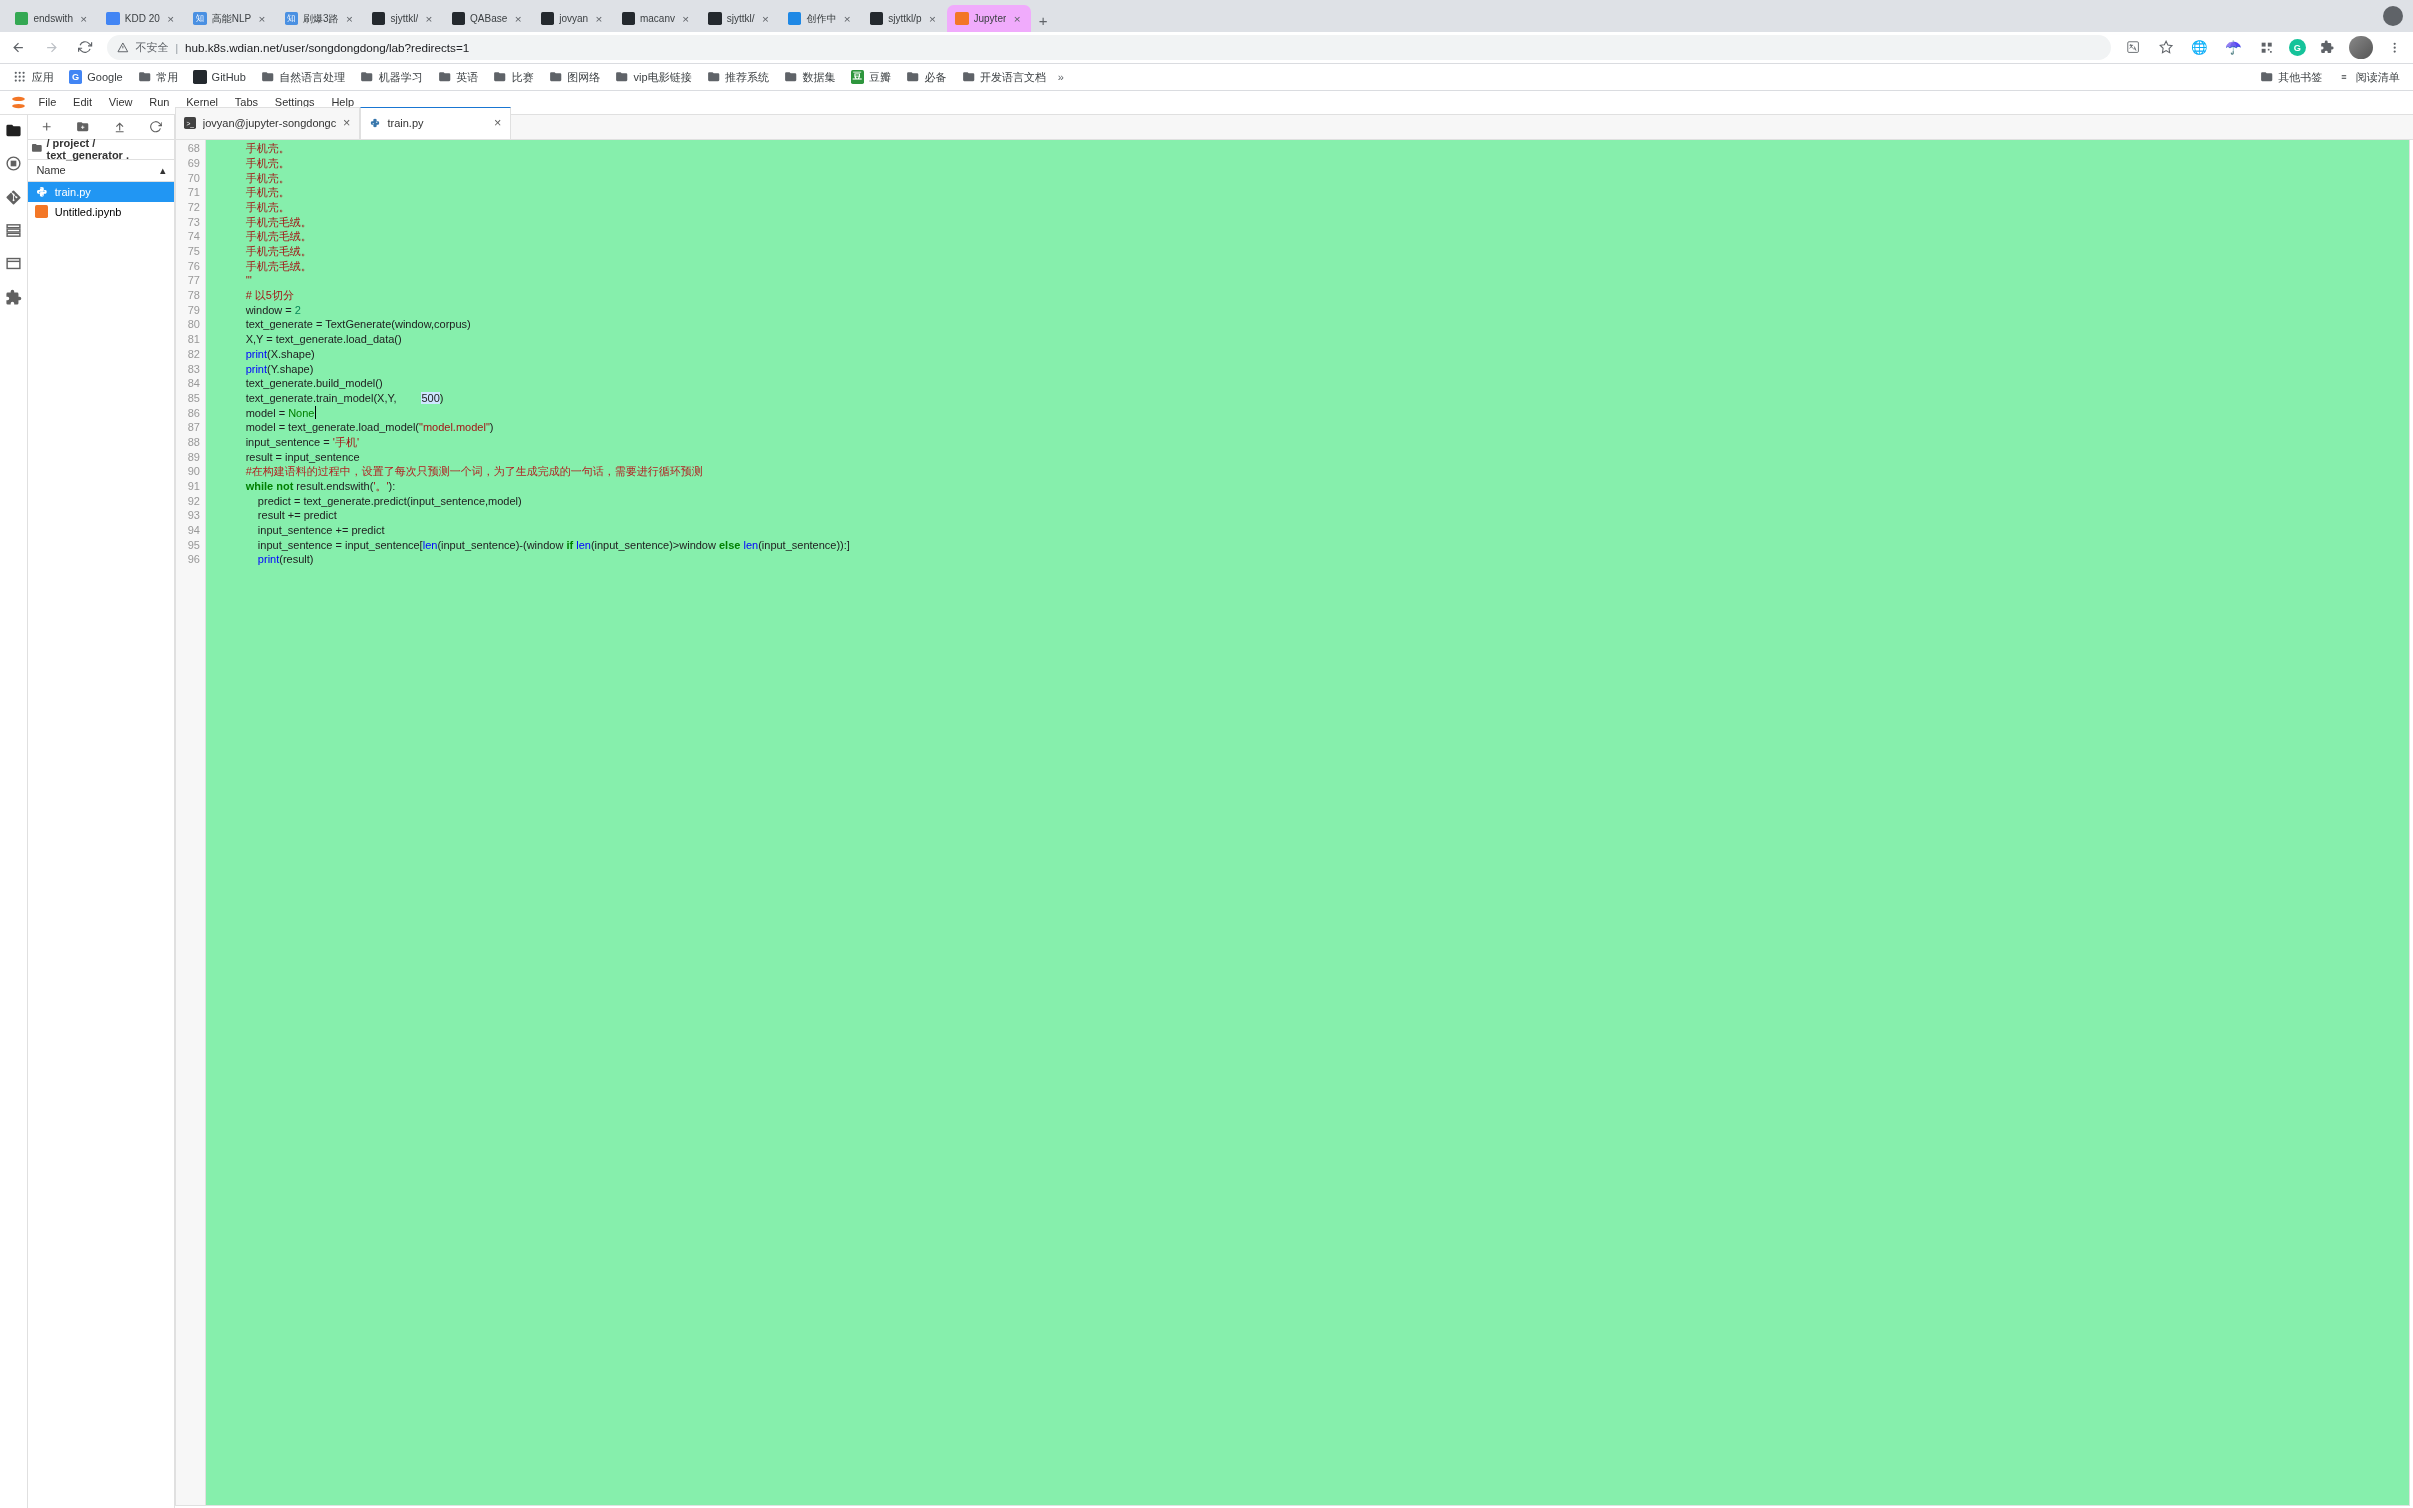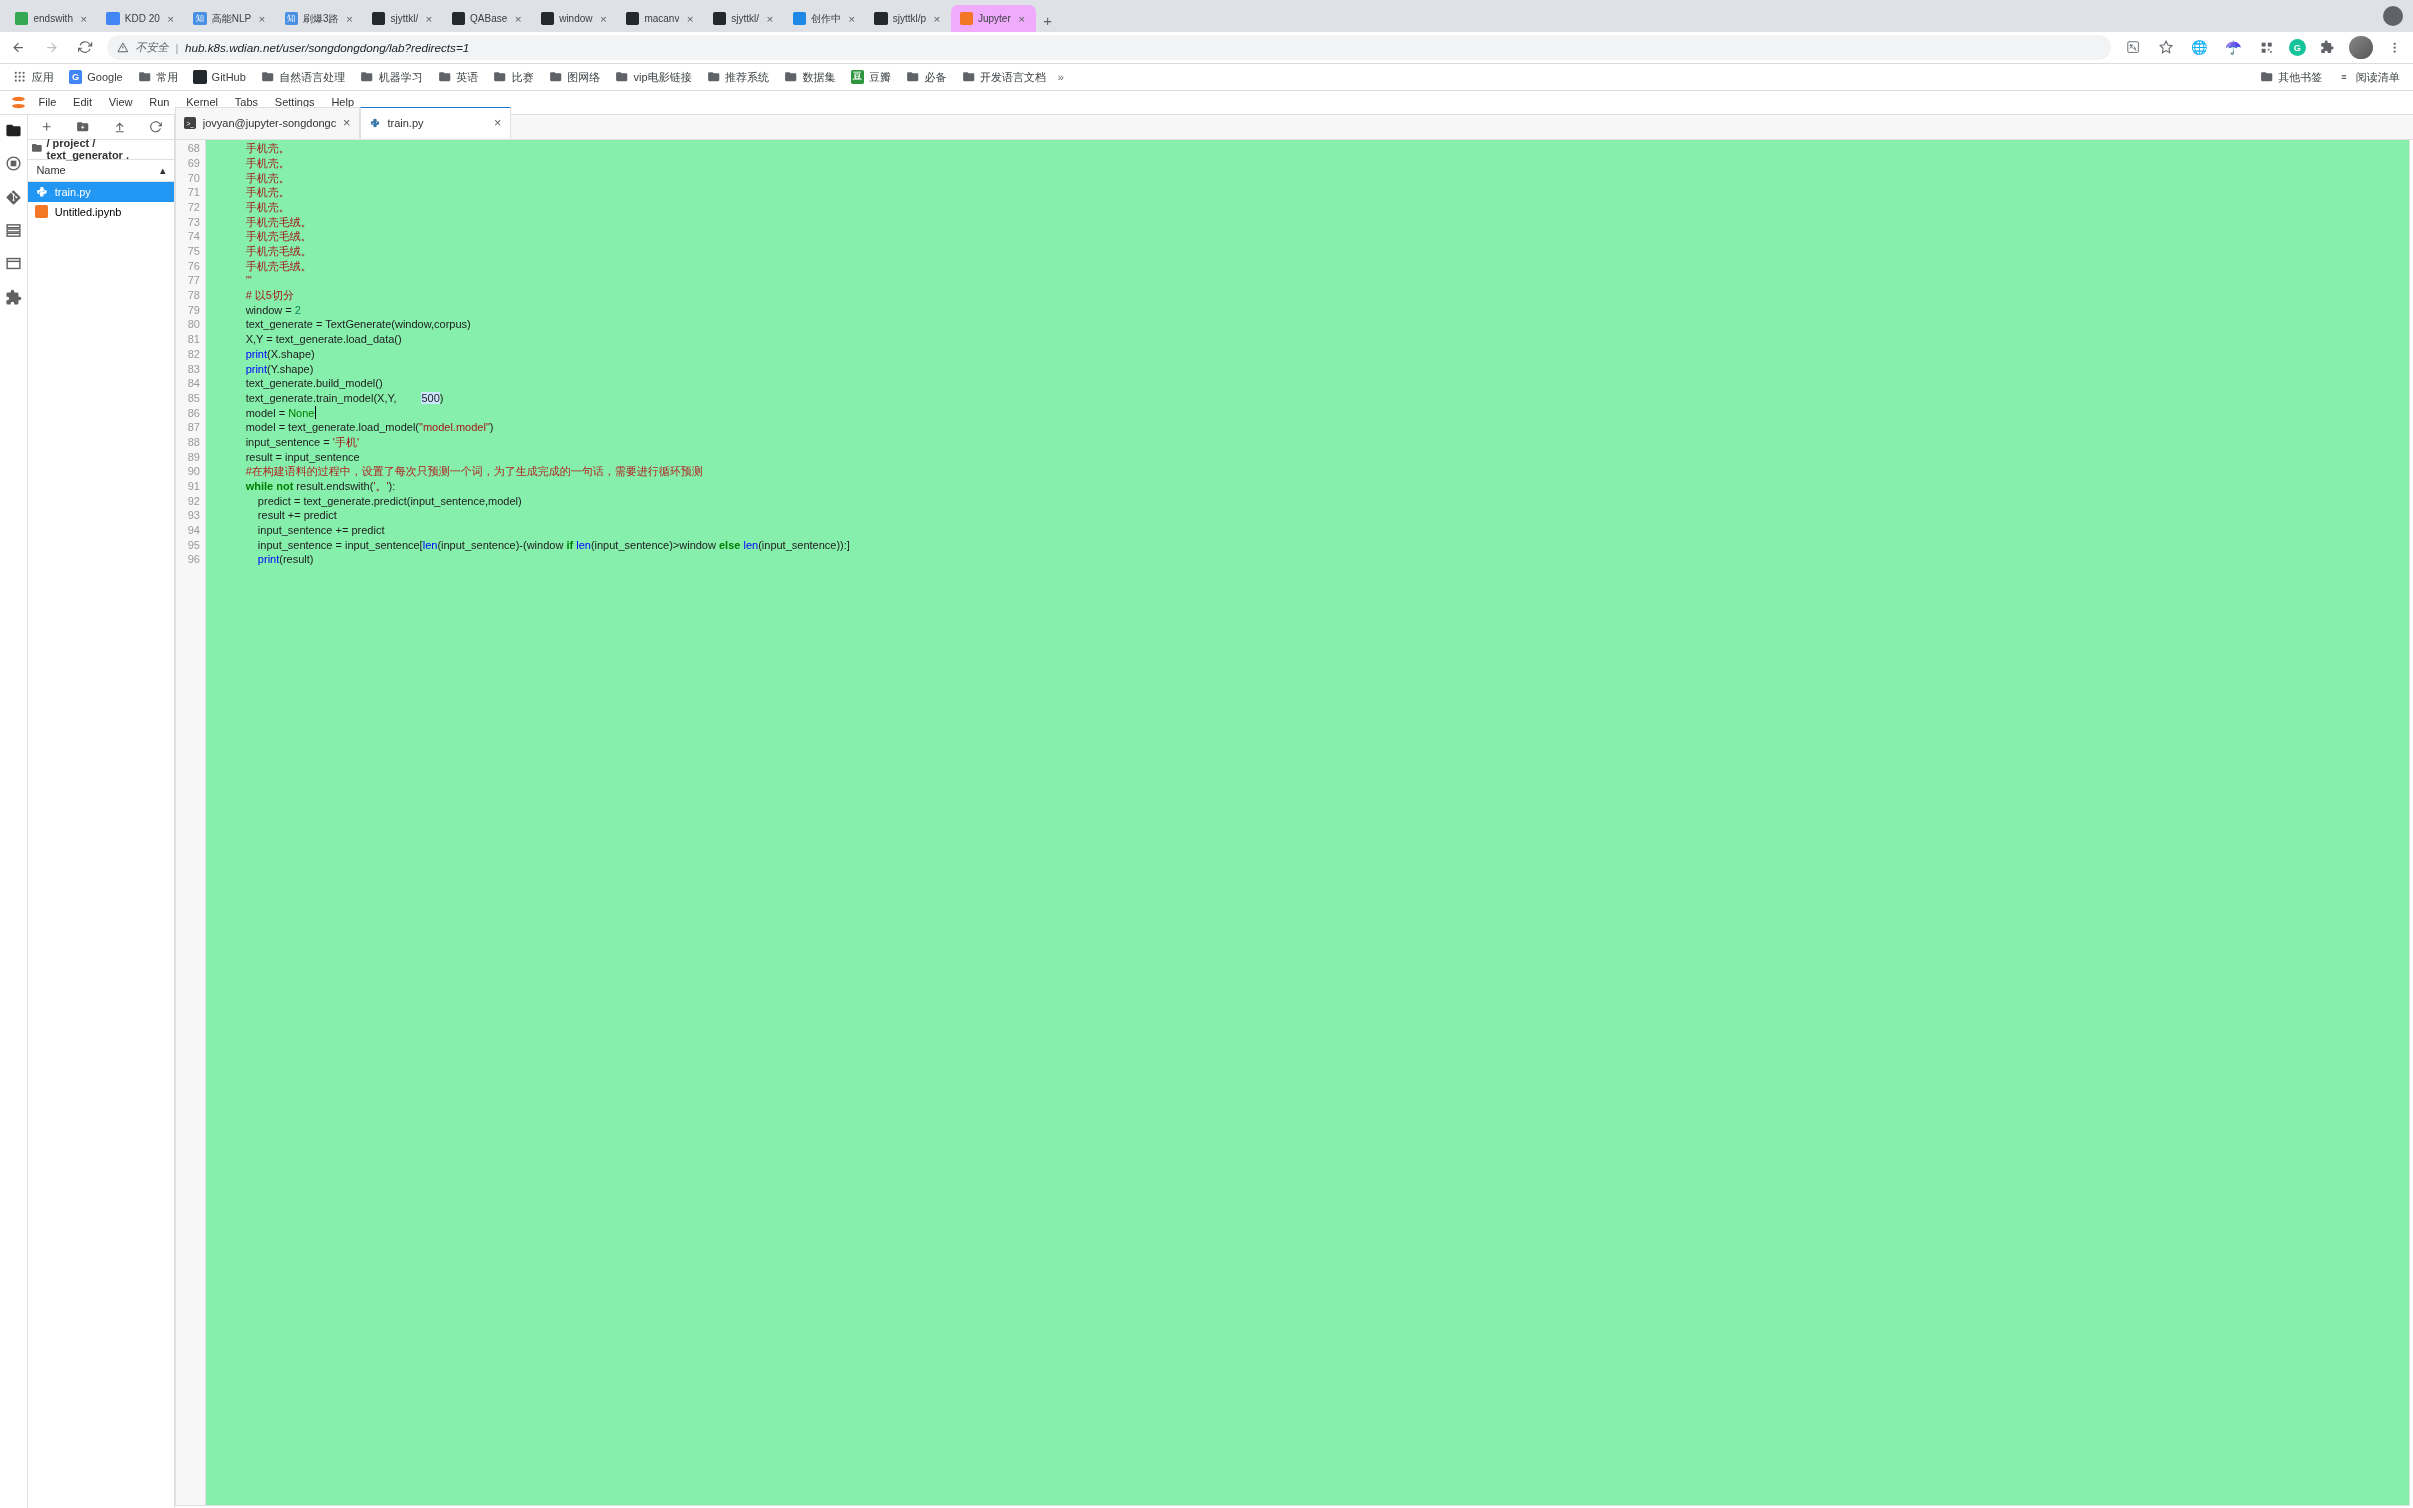--- a/index.html
+++ b/index.html
@@ -116,7 +116,7 @@
     </div>
     <div class="browser-tab">
       <span class="favicon" style="background:#24292e;color:#fff"></span>
-      <span class="tab-title">window</span>
+      <span class="tab-title">jovyan</span>
       <span class="tab-close">×</span>
     </div>
     <div class="browser-tab">

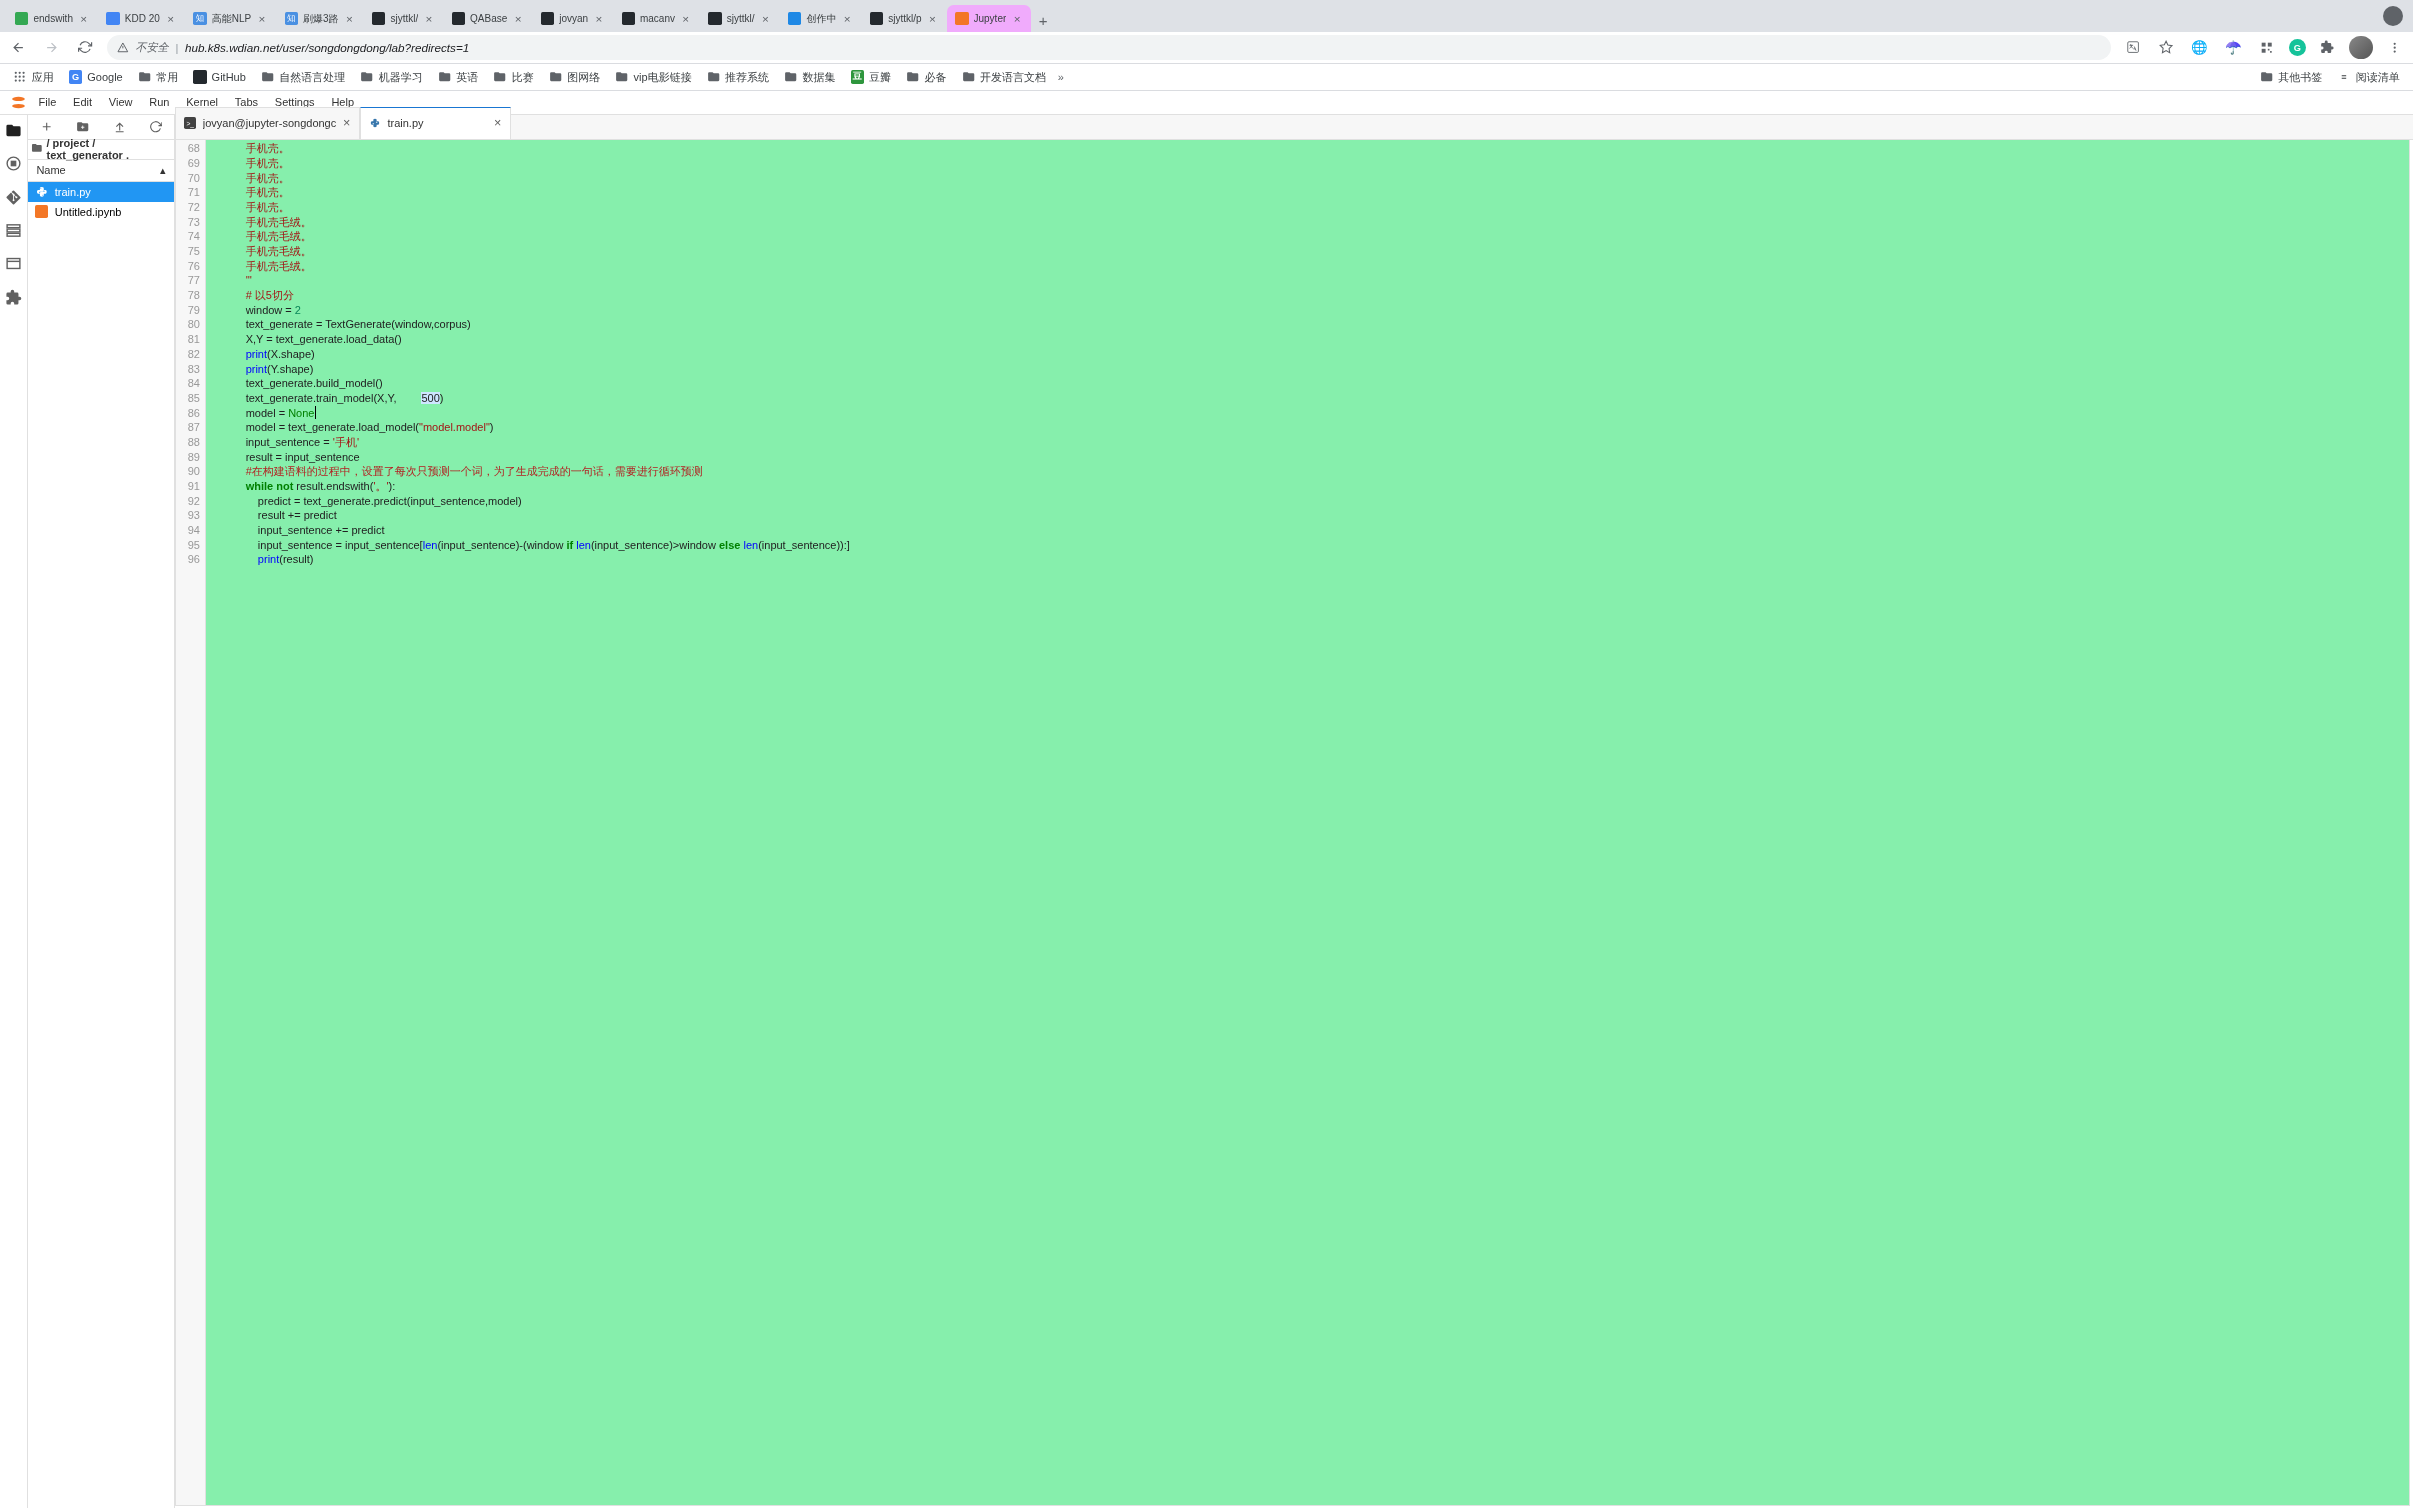--- a/index.html
+++ b/index.html
@@ -18,7 +18,7 @@
 .browser-toolbar { height: 32px; background: #fff; display: flex; align-items: center; padding: 0 6.7px; gap: 10px; border-bottom: 0.8px solid #dadce0; }
 .nav-btn { width: 23.5px; height: 23.5px; display: flex; align-items: center; justify-content: center; color: #5f6368; cursor: pointer; }
 .nav-btn.disabled { color: #bdc1c6; }
-.address-bar { flex: 1; height: 25px; background: #f1f3f4; border-radius: 12.6px; display: flex; align-items: center; padding: 0 10px; gap: 6.7px; font-size: 11.7px; color: #5f6368; font-style: italic; }
+.address-bar { flex: 1; height: 25px; background: #f1f3f4; border-radius: 12.6px; display: flex; align-items: center; padding: 0 10px; gap: 6.7px; font-size: 11.7px; color: #5f6368; }
 .address-bar .security { color: #5f6368; font-size: 11px; }
 .address-bar .url { color: #202124; }
 .toolbar-icon { width: 23.5px; height: 23.5px; display: flex; align-items: center; justify-content: center; color: #5f6368; cursor: pointer; border-radius: 50%; }

